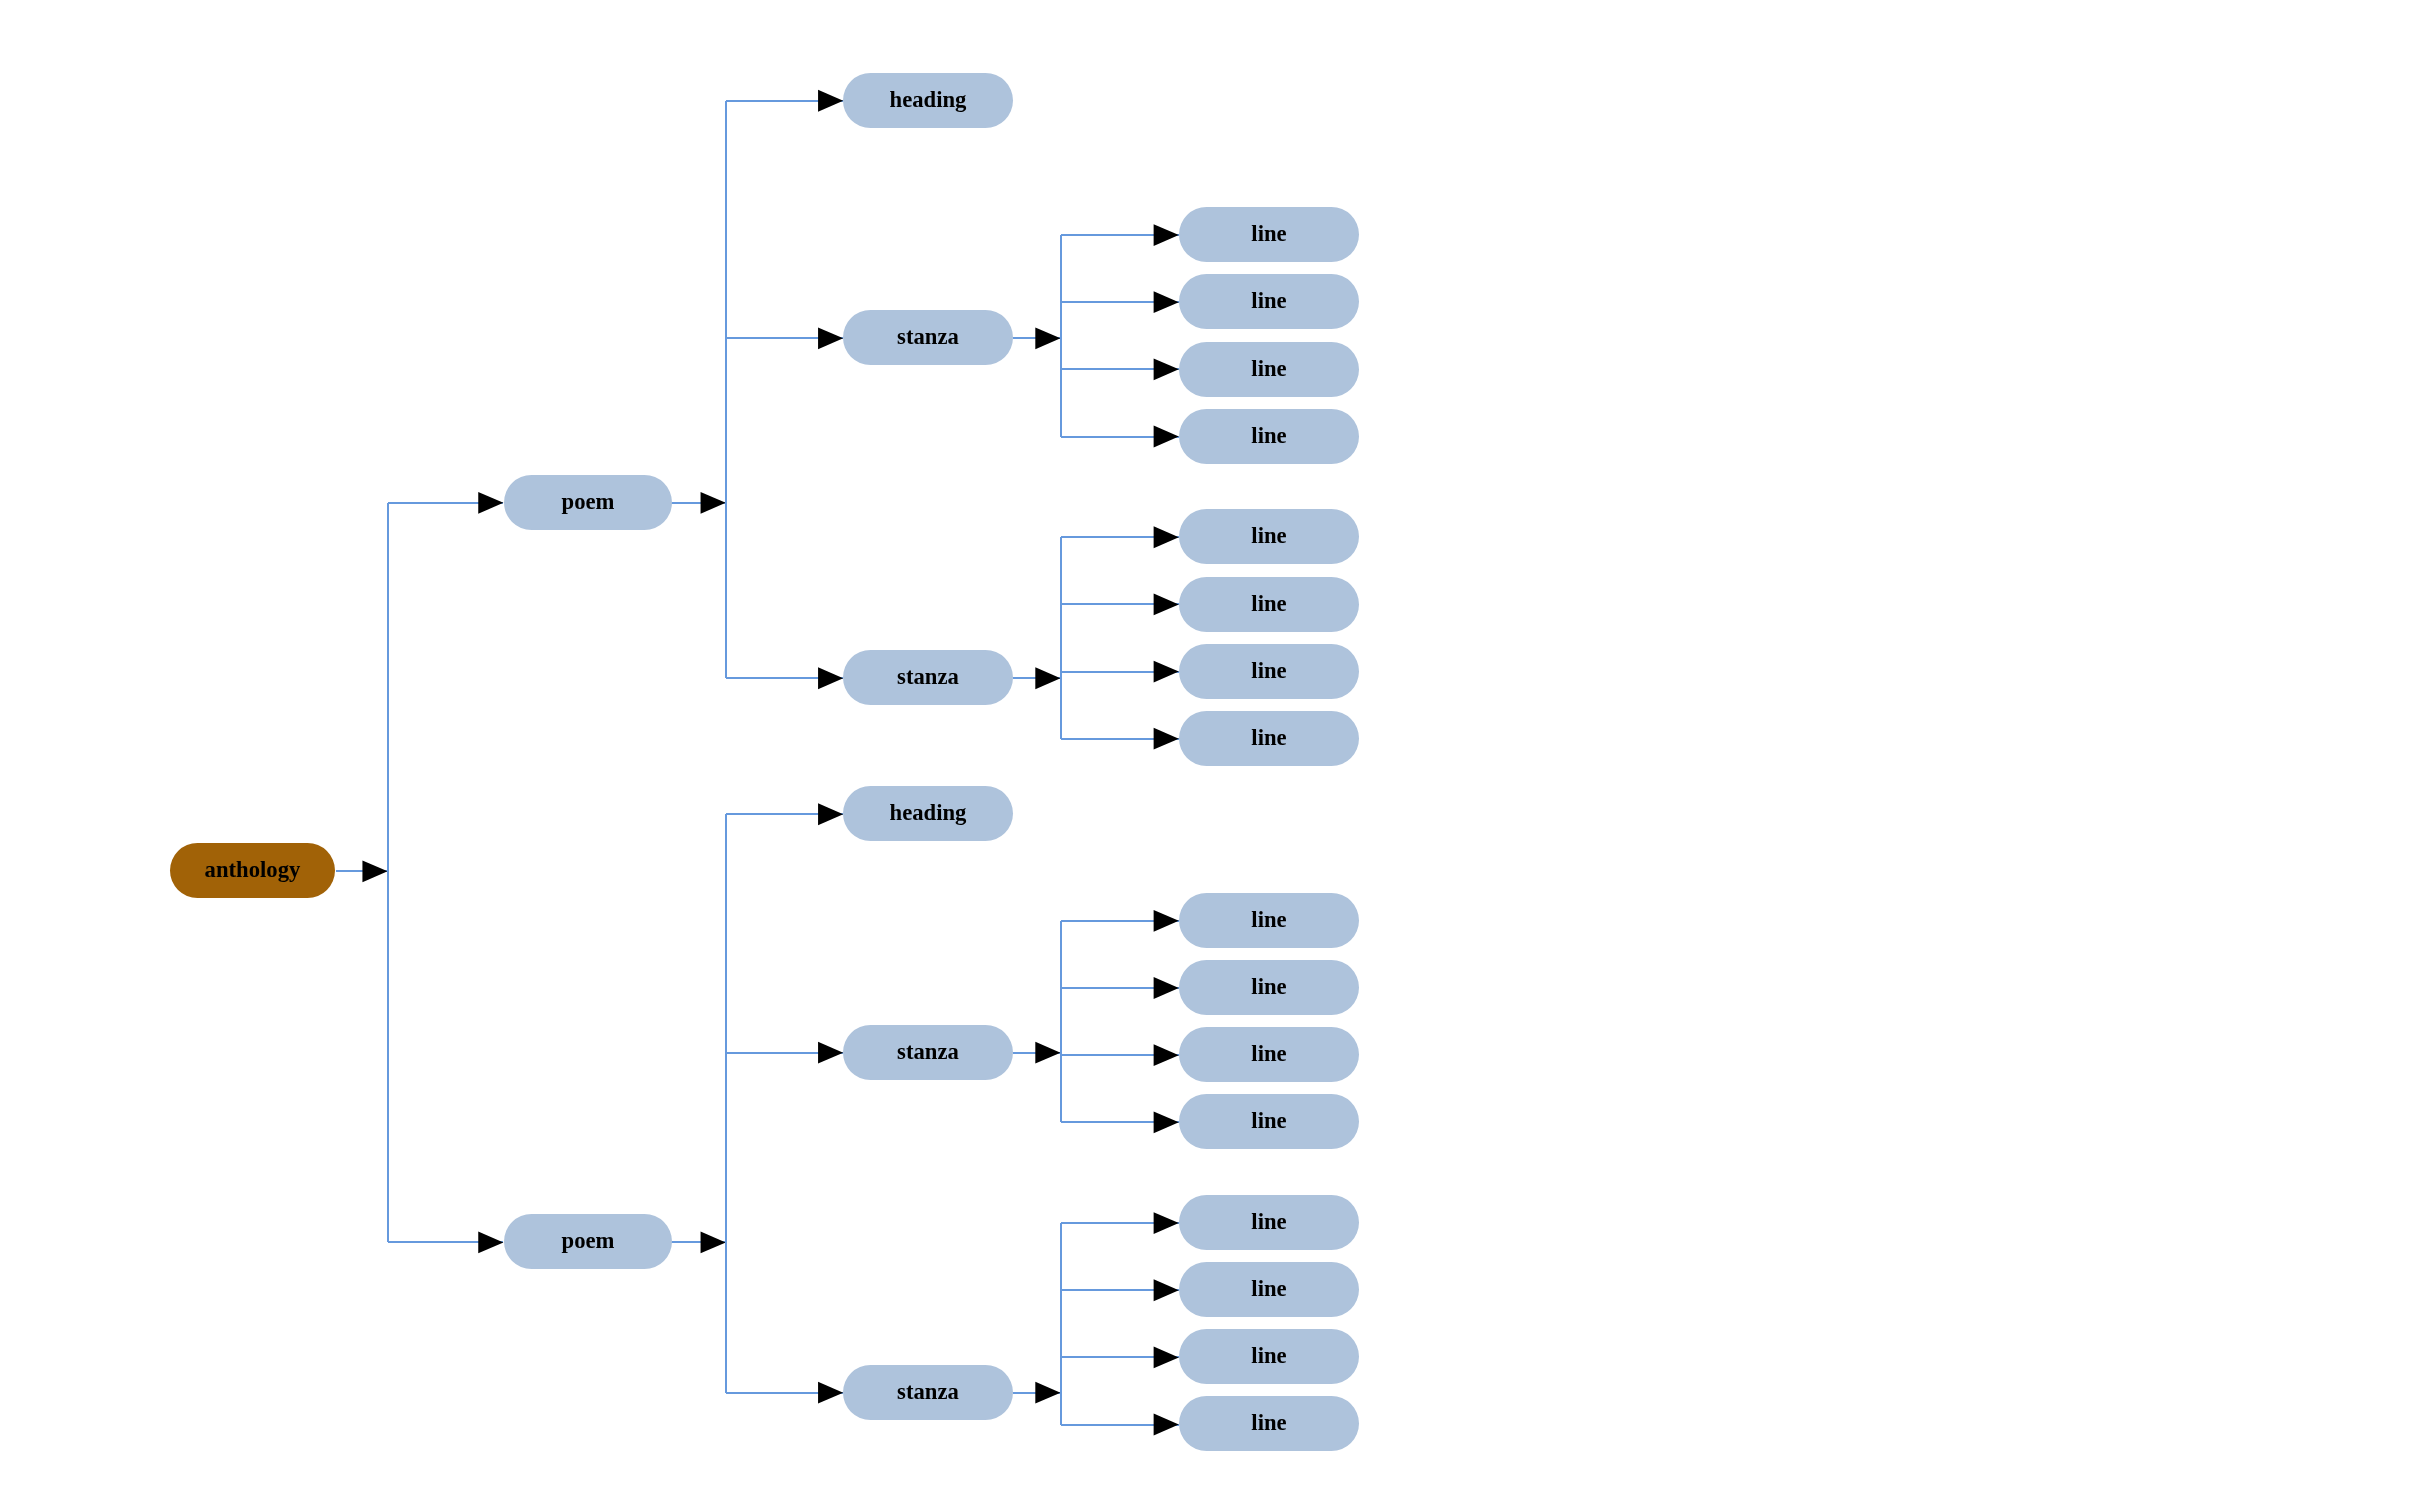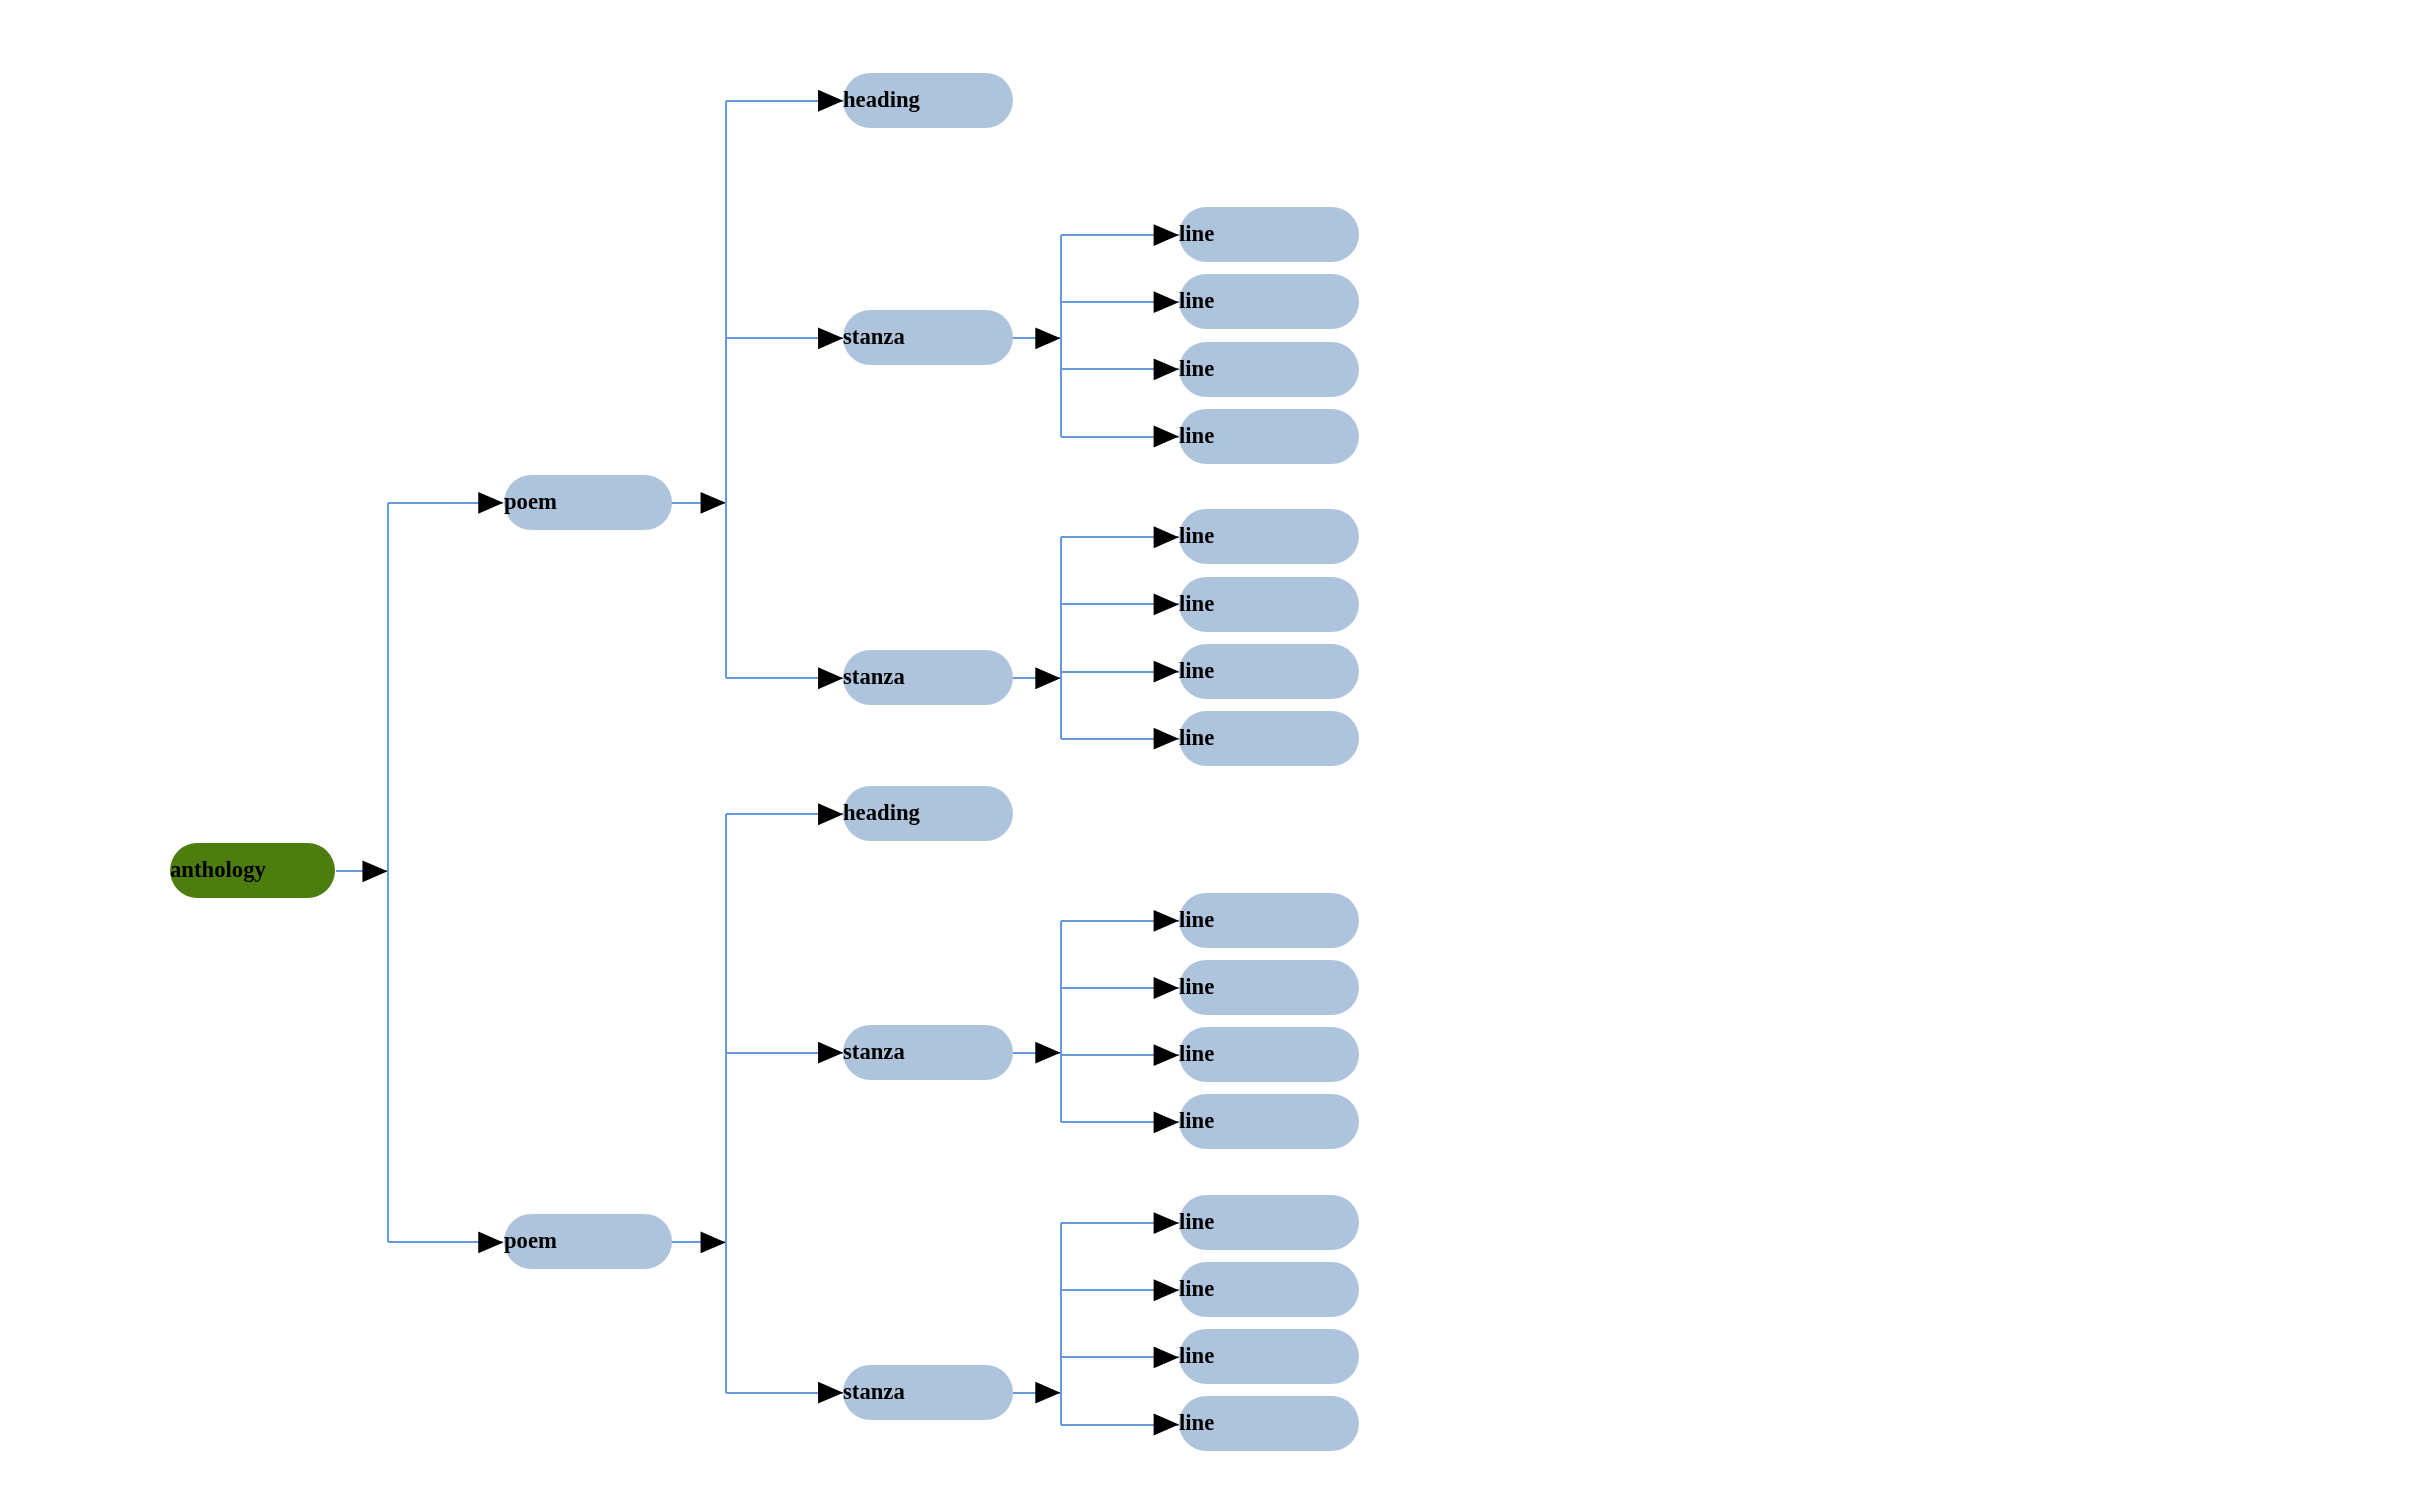--- a/index.html
+++ b/index.html
@@ -29,7 +29,7 @@
     box-sizing: border-box;
     display: flex;
     align-items: center;
-    justify-content: flex-start;
+    justify-content: center;
     background: #aec3dc;
     border-radius: 838px;
     color: #000000;

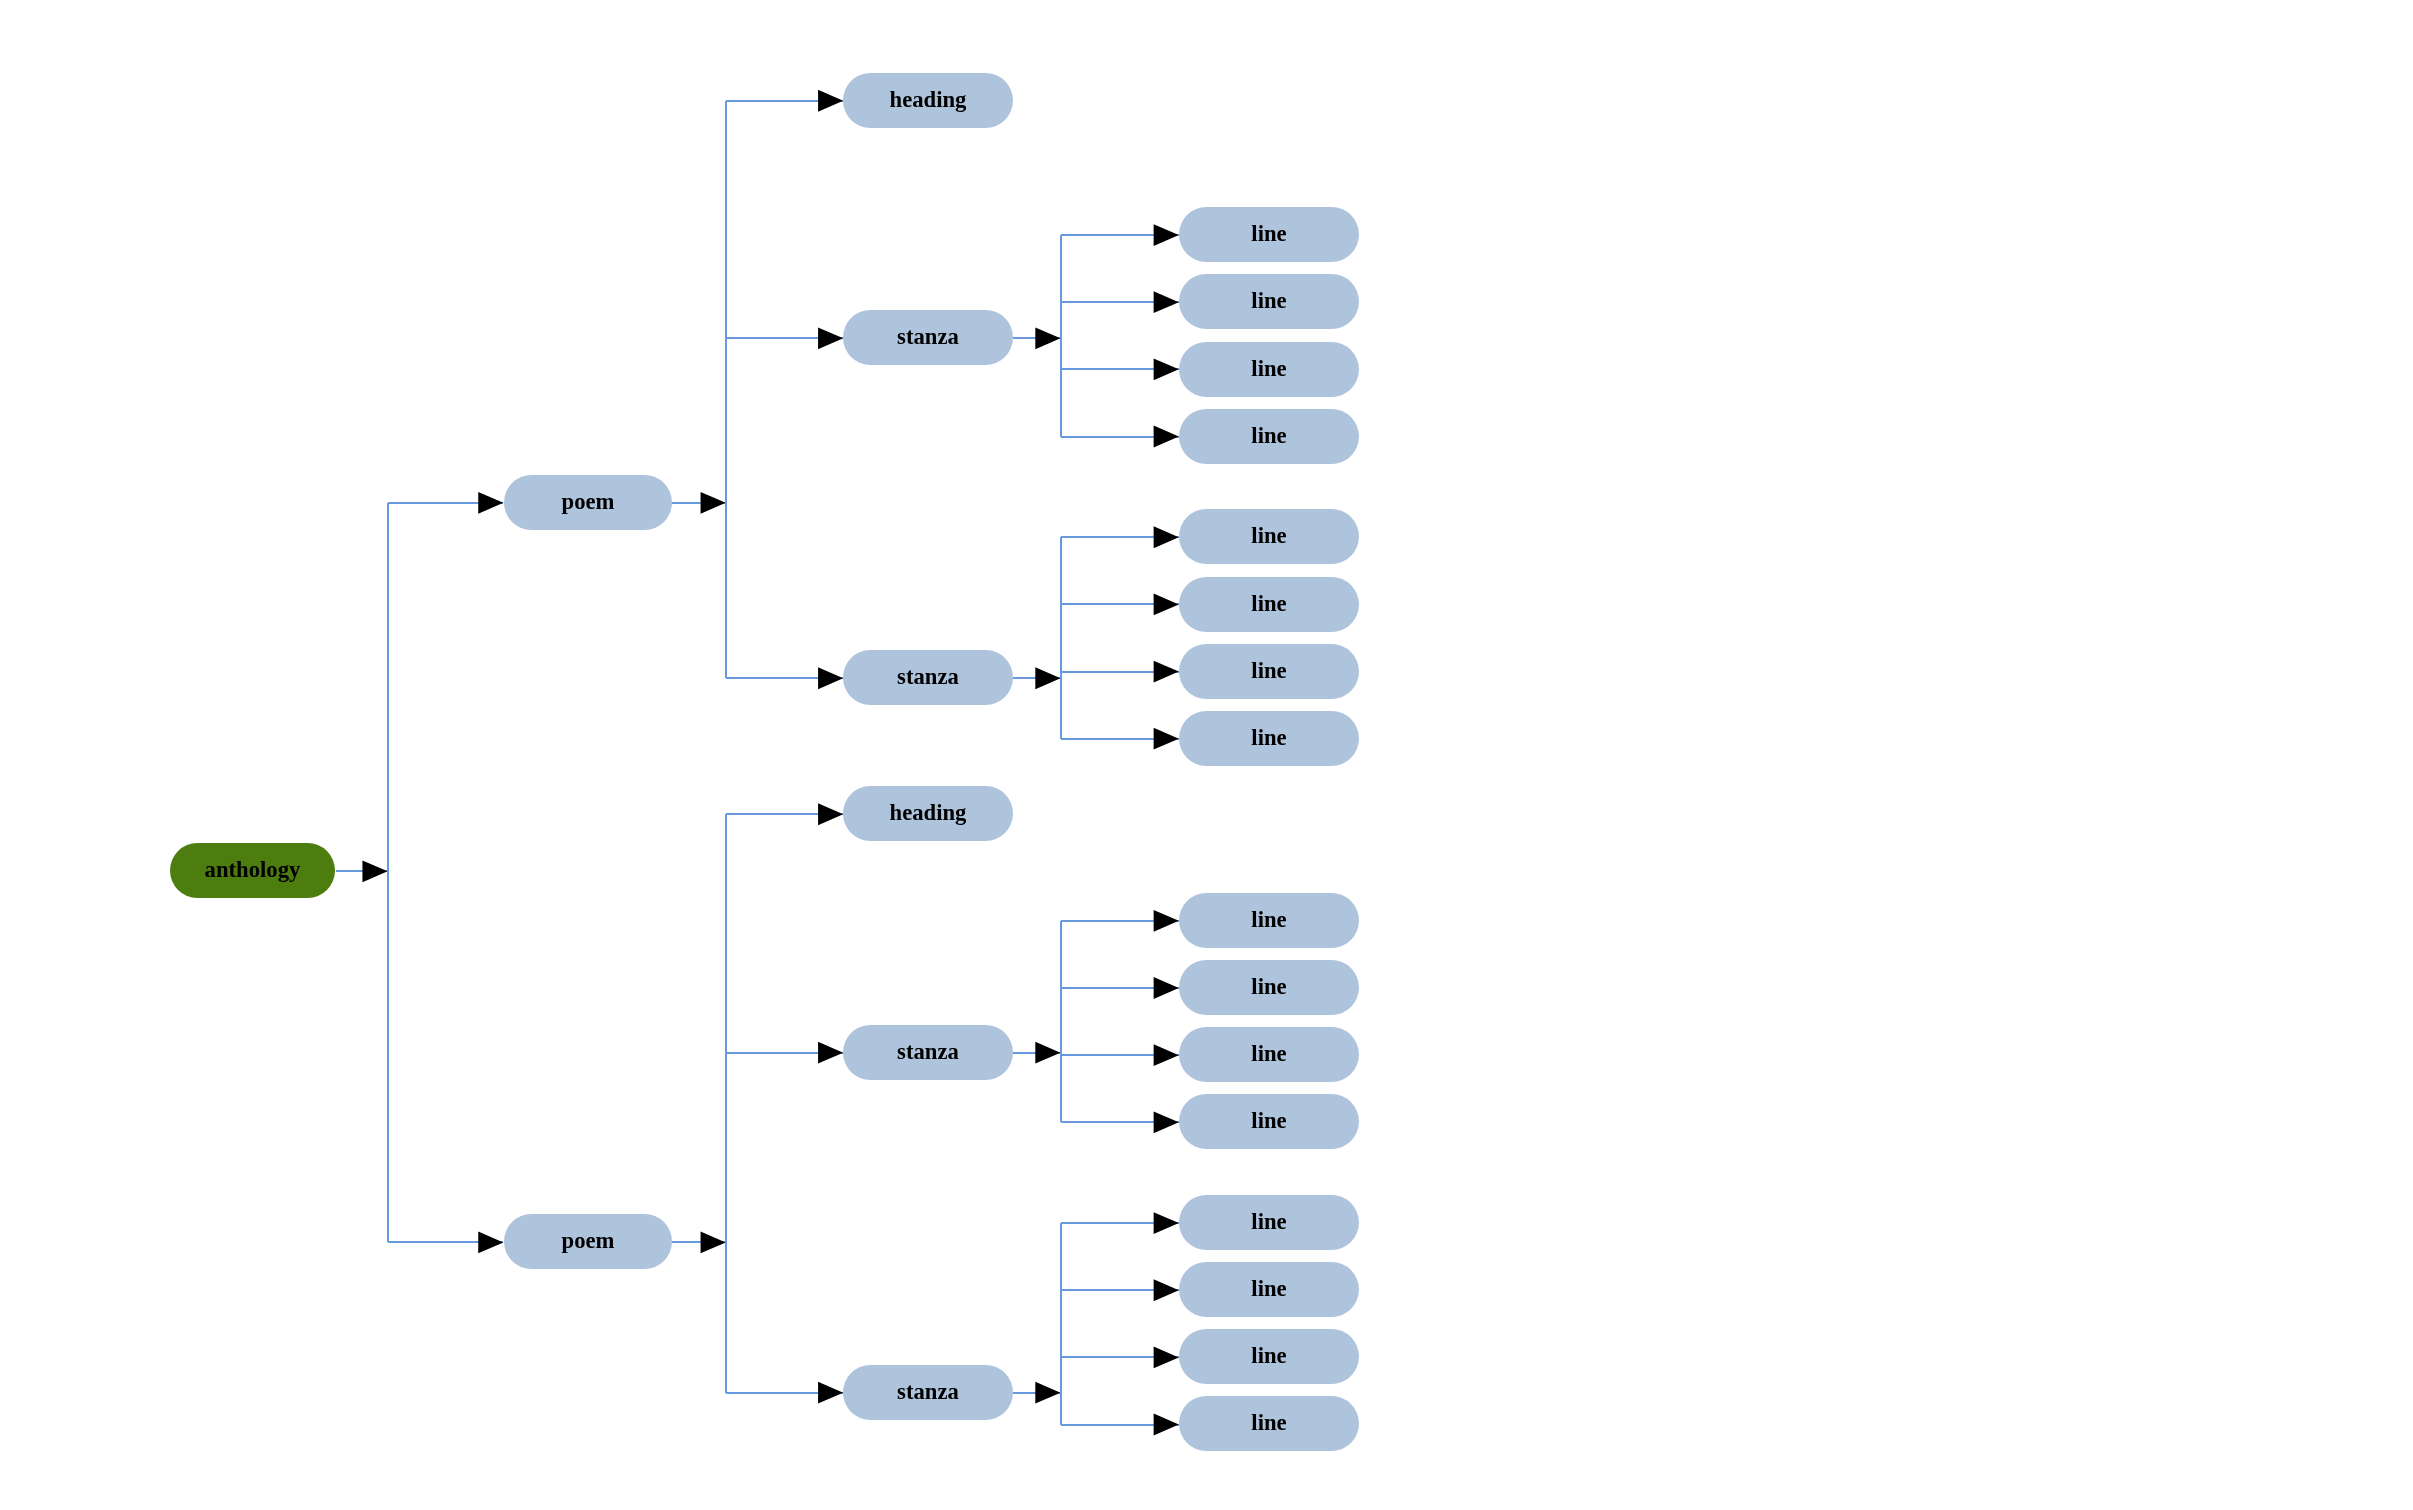--- a/index.html
+++ b/index.html
@@ -119,7 +119,7 @@
       <polygon points="1405,1697 1375,1684 1375,1710" fill="#000000"></polygon>
     </svg>
   <div id="node-layer">
-      <div class="node" style="left: 170px; top: 843px; width: 165px; height: 55px; font-size: 22.7px; background: #4d7c0f; color: rgb(0, 0, 0);">
+      <div class="node" style="left: 170px; top: 843px; width: 165px; height: 55px; font-size: 22.7px; background: #a16207; color: rgb(0, 0, 0);">
         <span class="node-label">anthology</span>
       </div>
       <div class="node" style="left: 504px; top: 475px; width: 168px; height: 55px; font-size: 22.7px; background: rgb(174, 195, 220); color: rgb(0, 0, 0);">

